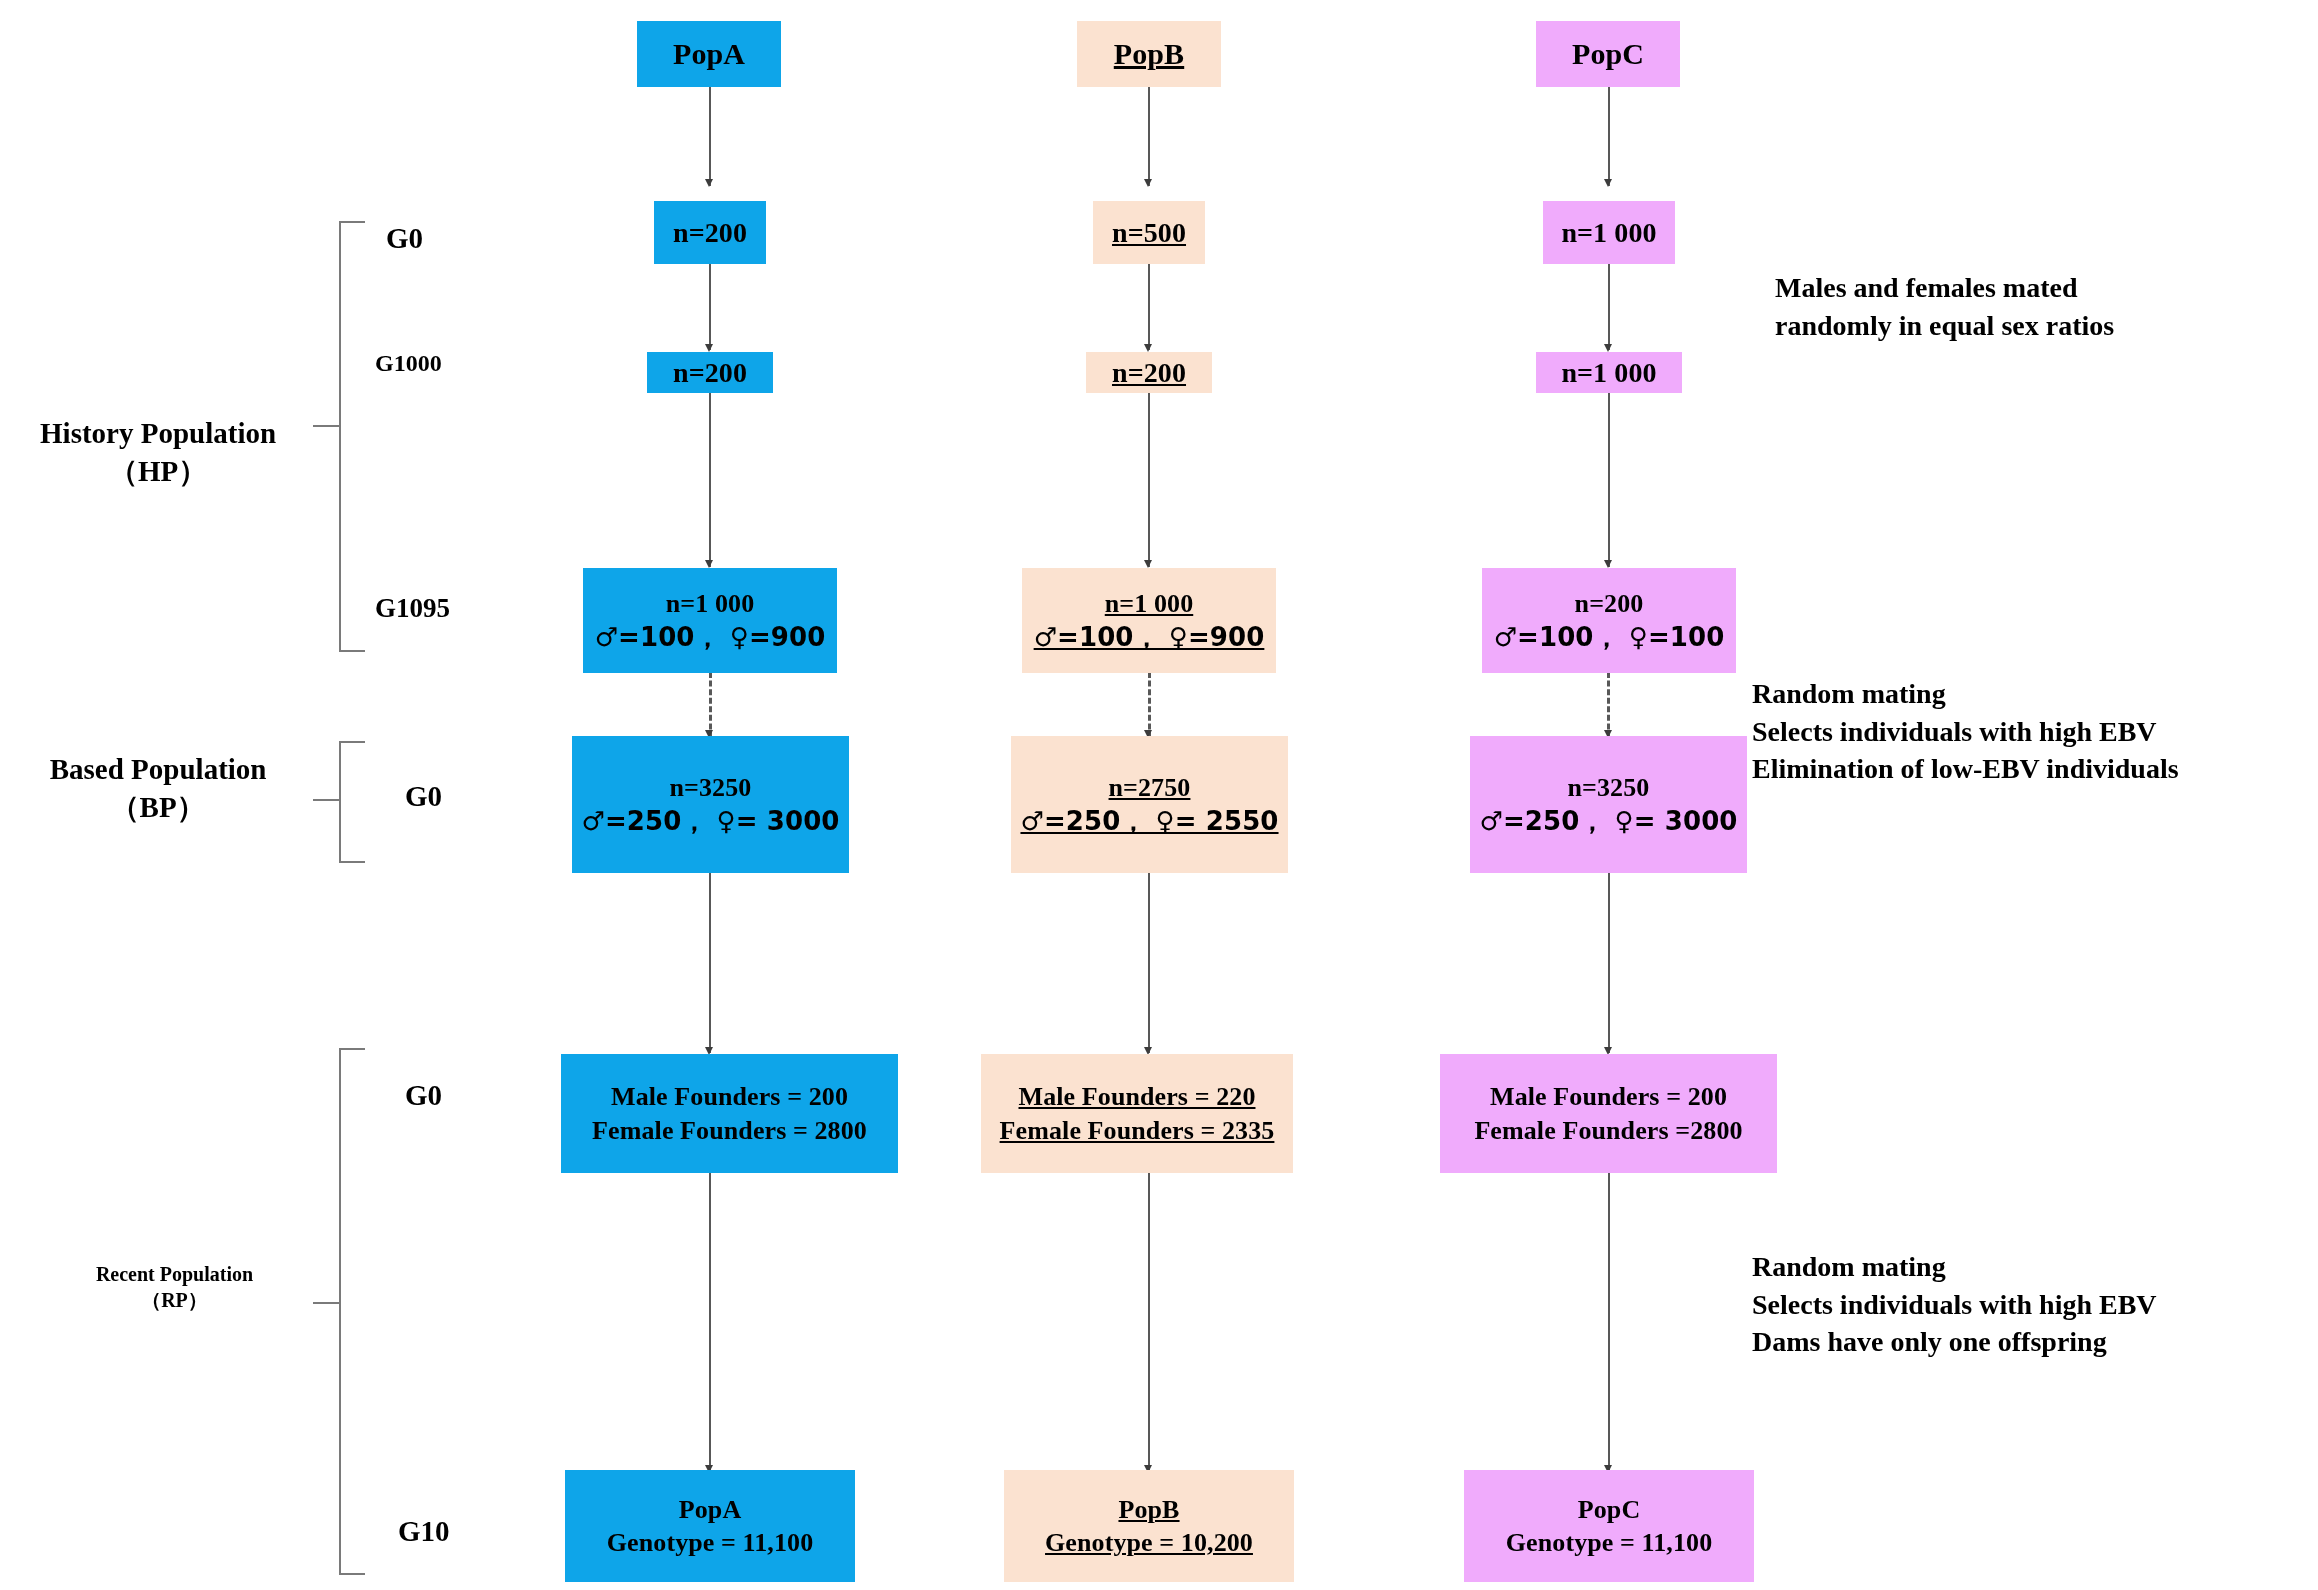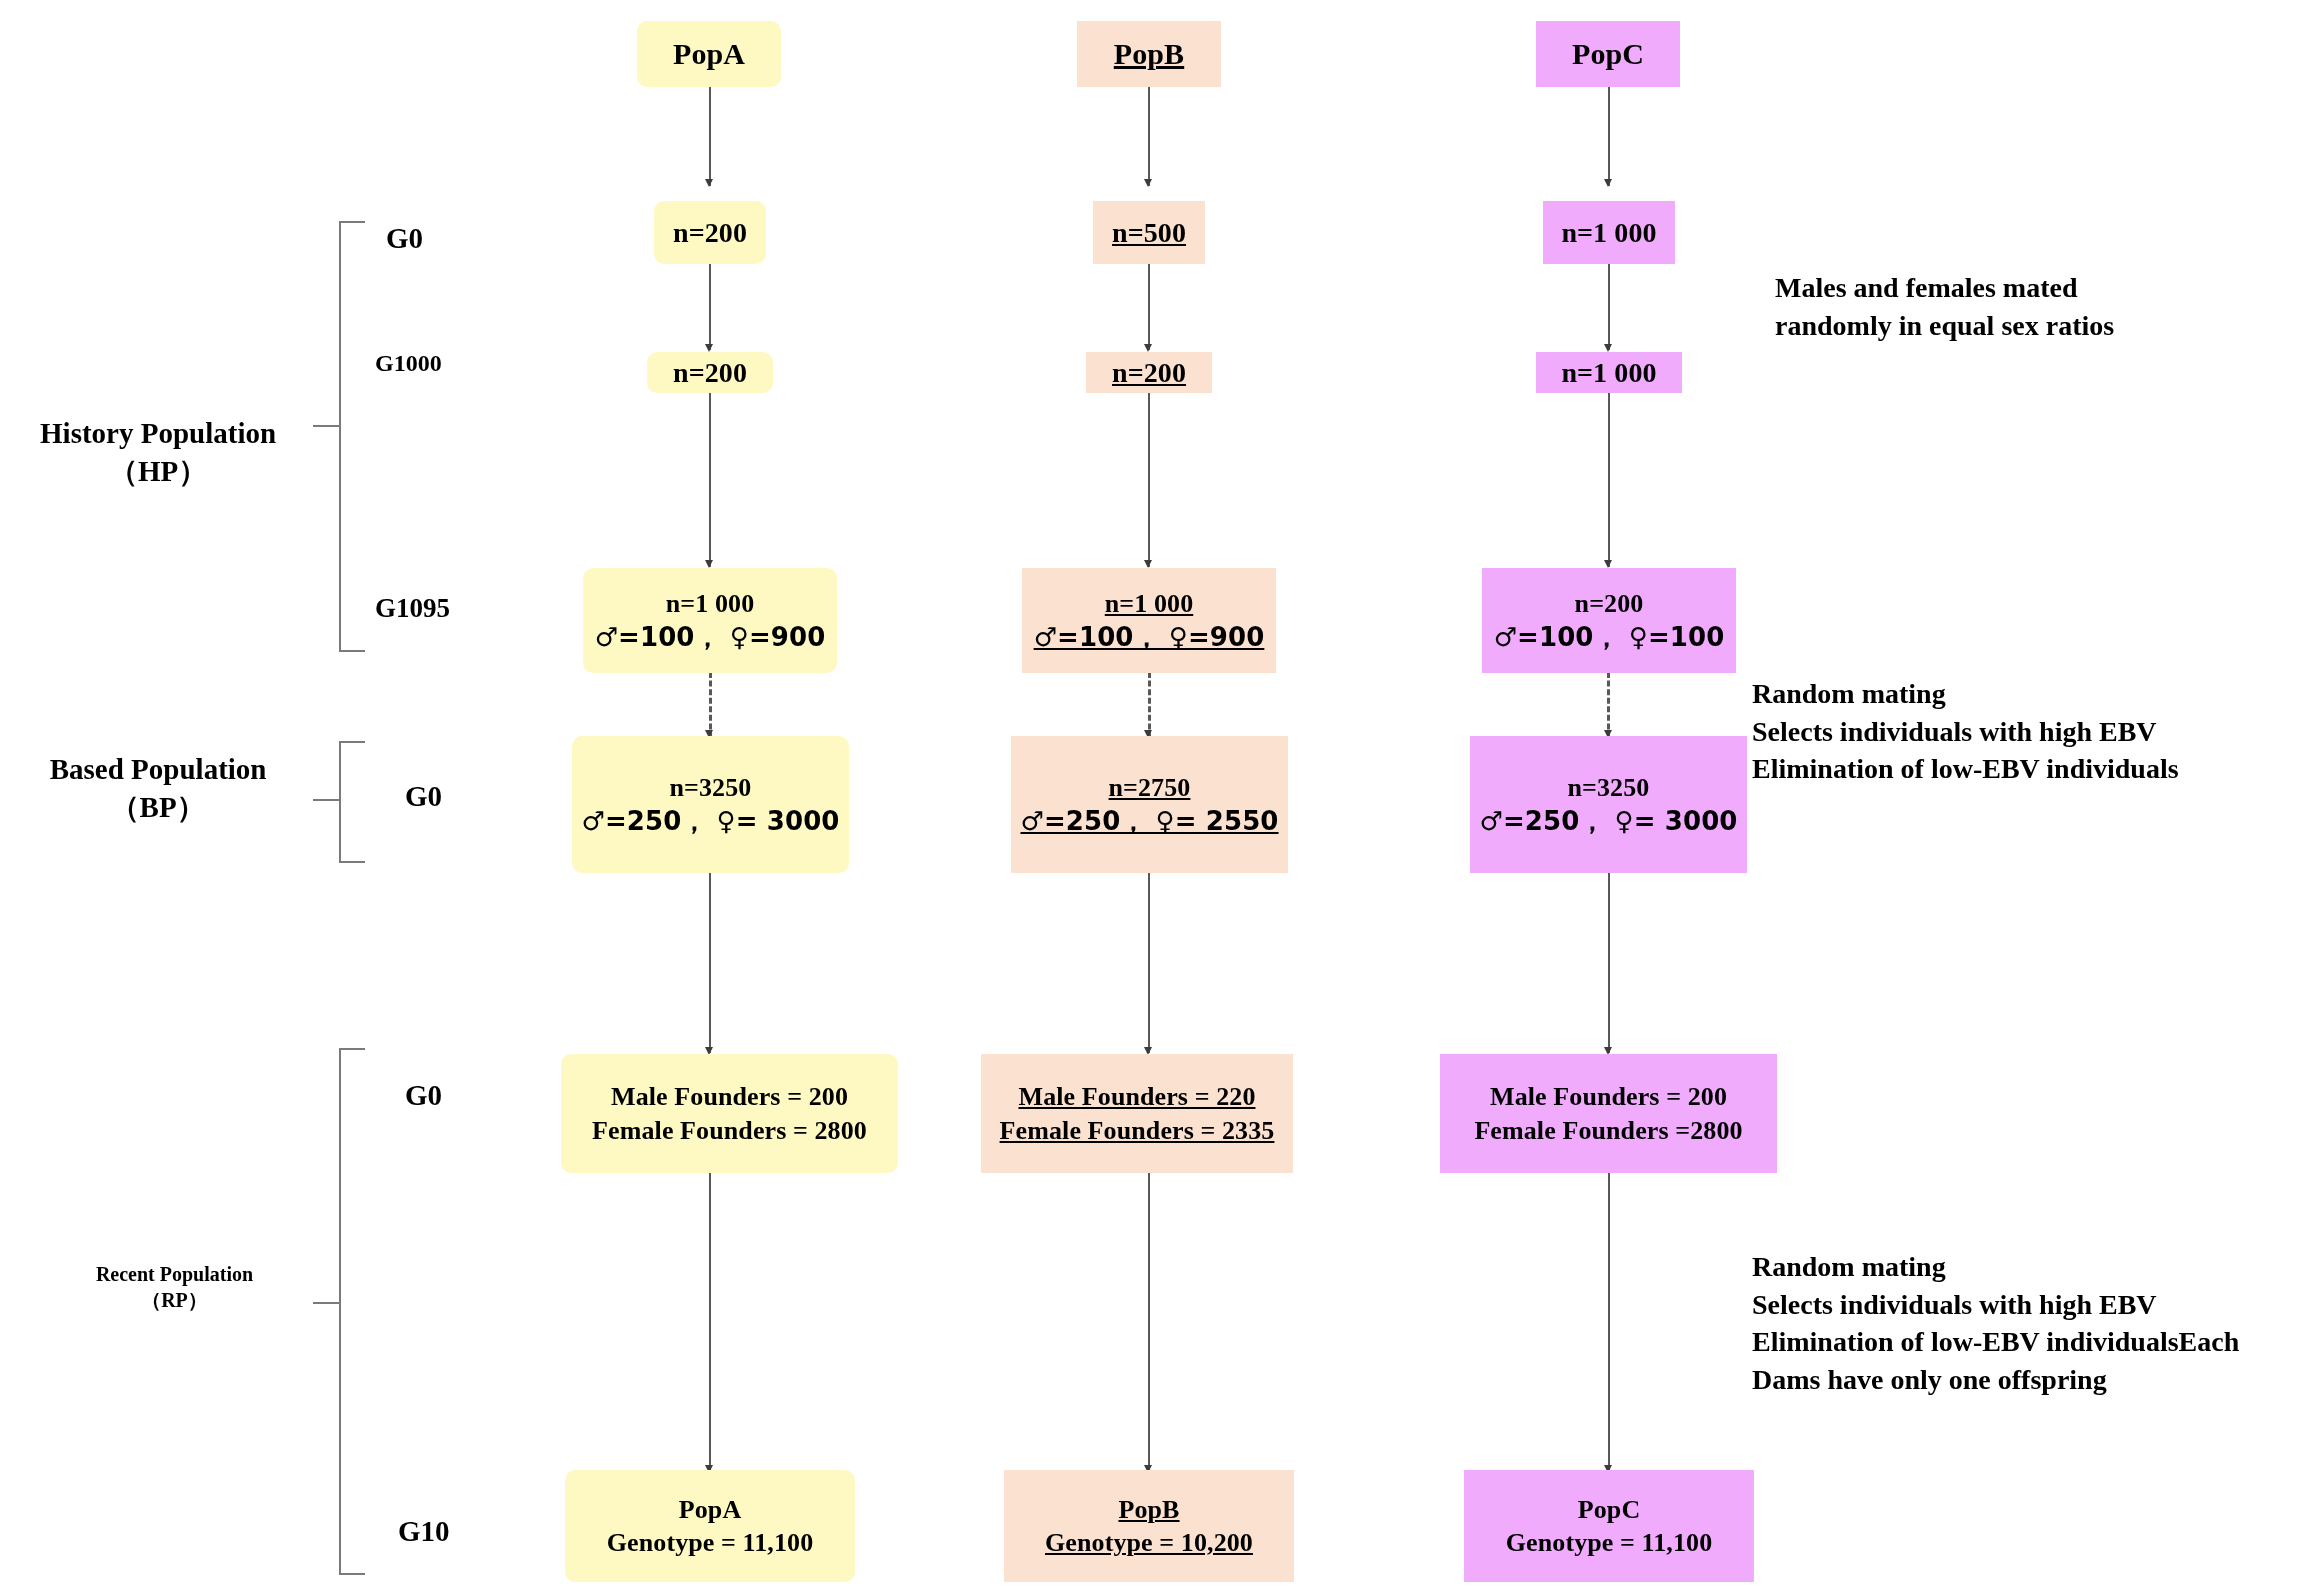--- a/index.html
+++ b/index.html
@@ -31,7 +31,7 @@
   }
   .node .ln { display: block; white-space: nowrap; }
 
-  .popA { background: #fef9c3; border-radius: 10px; }
+  .popA { background: #0ea5e9; }
   .popB { background: #fbe2d0; text-decoration: underline; }
   .popC { background: #f0abfc; }
 

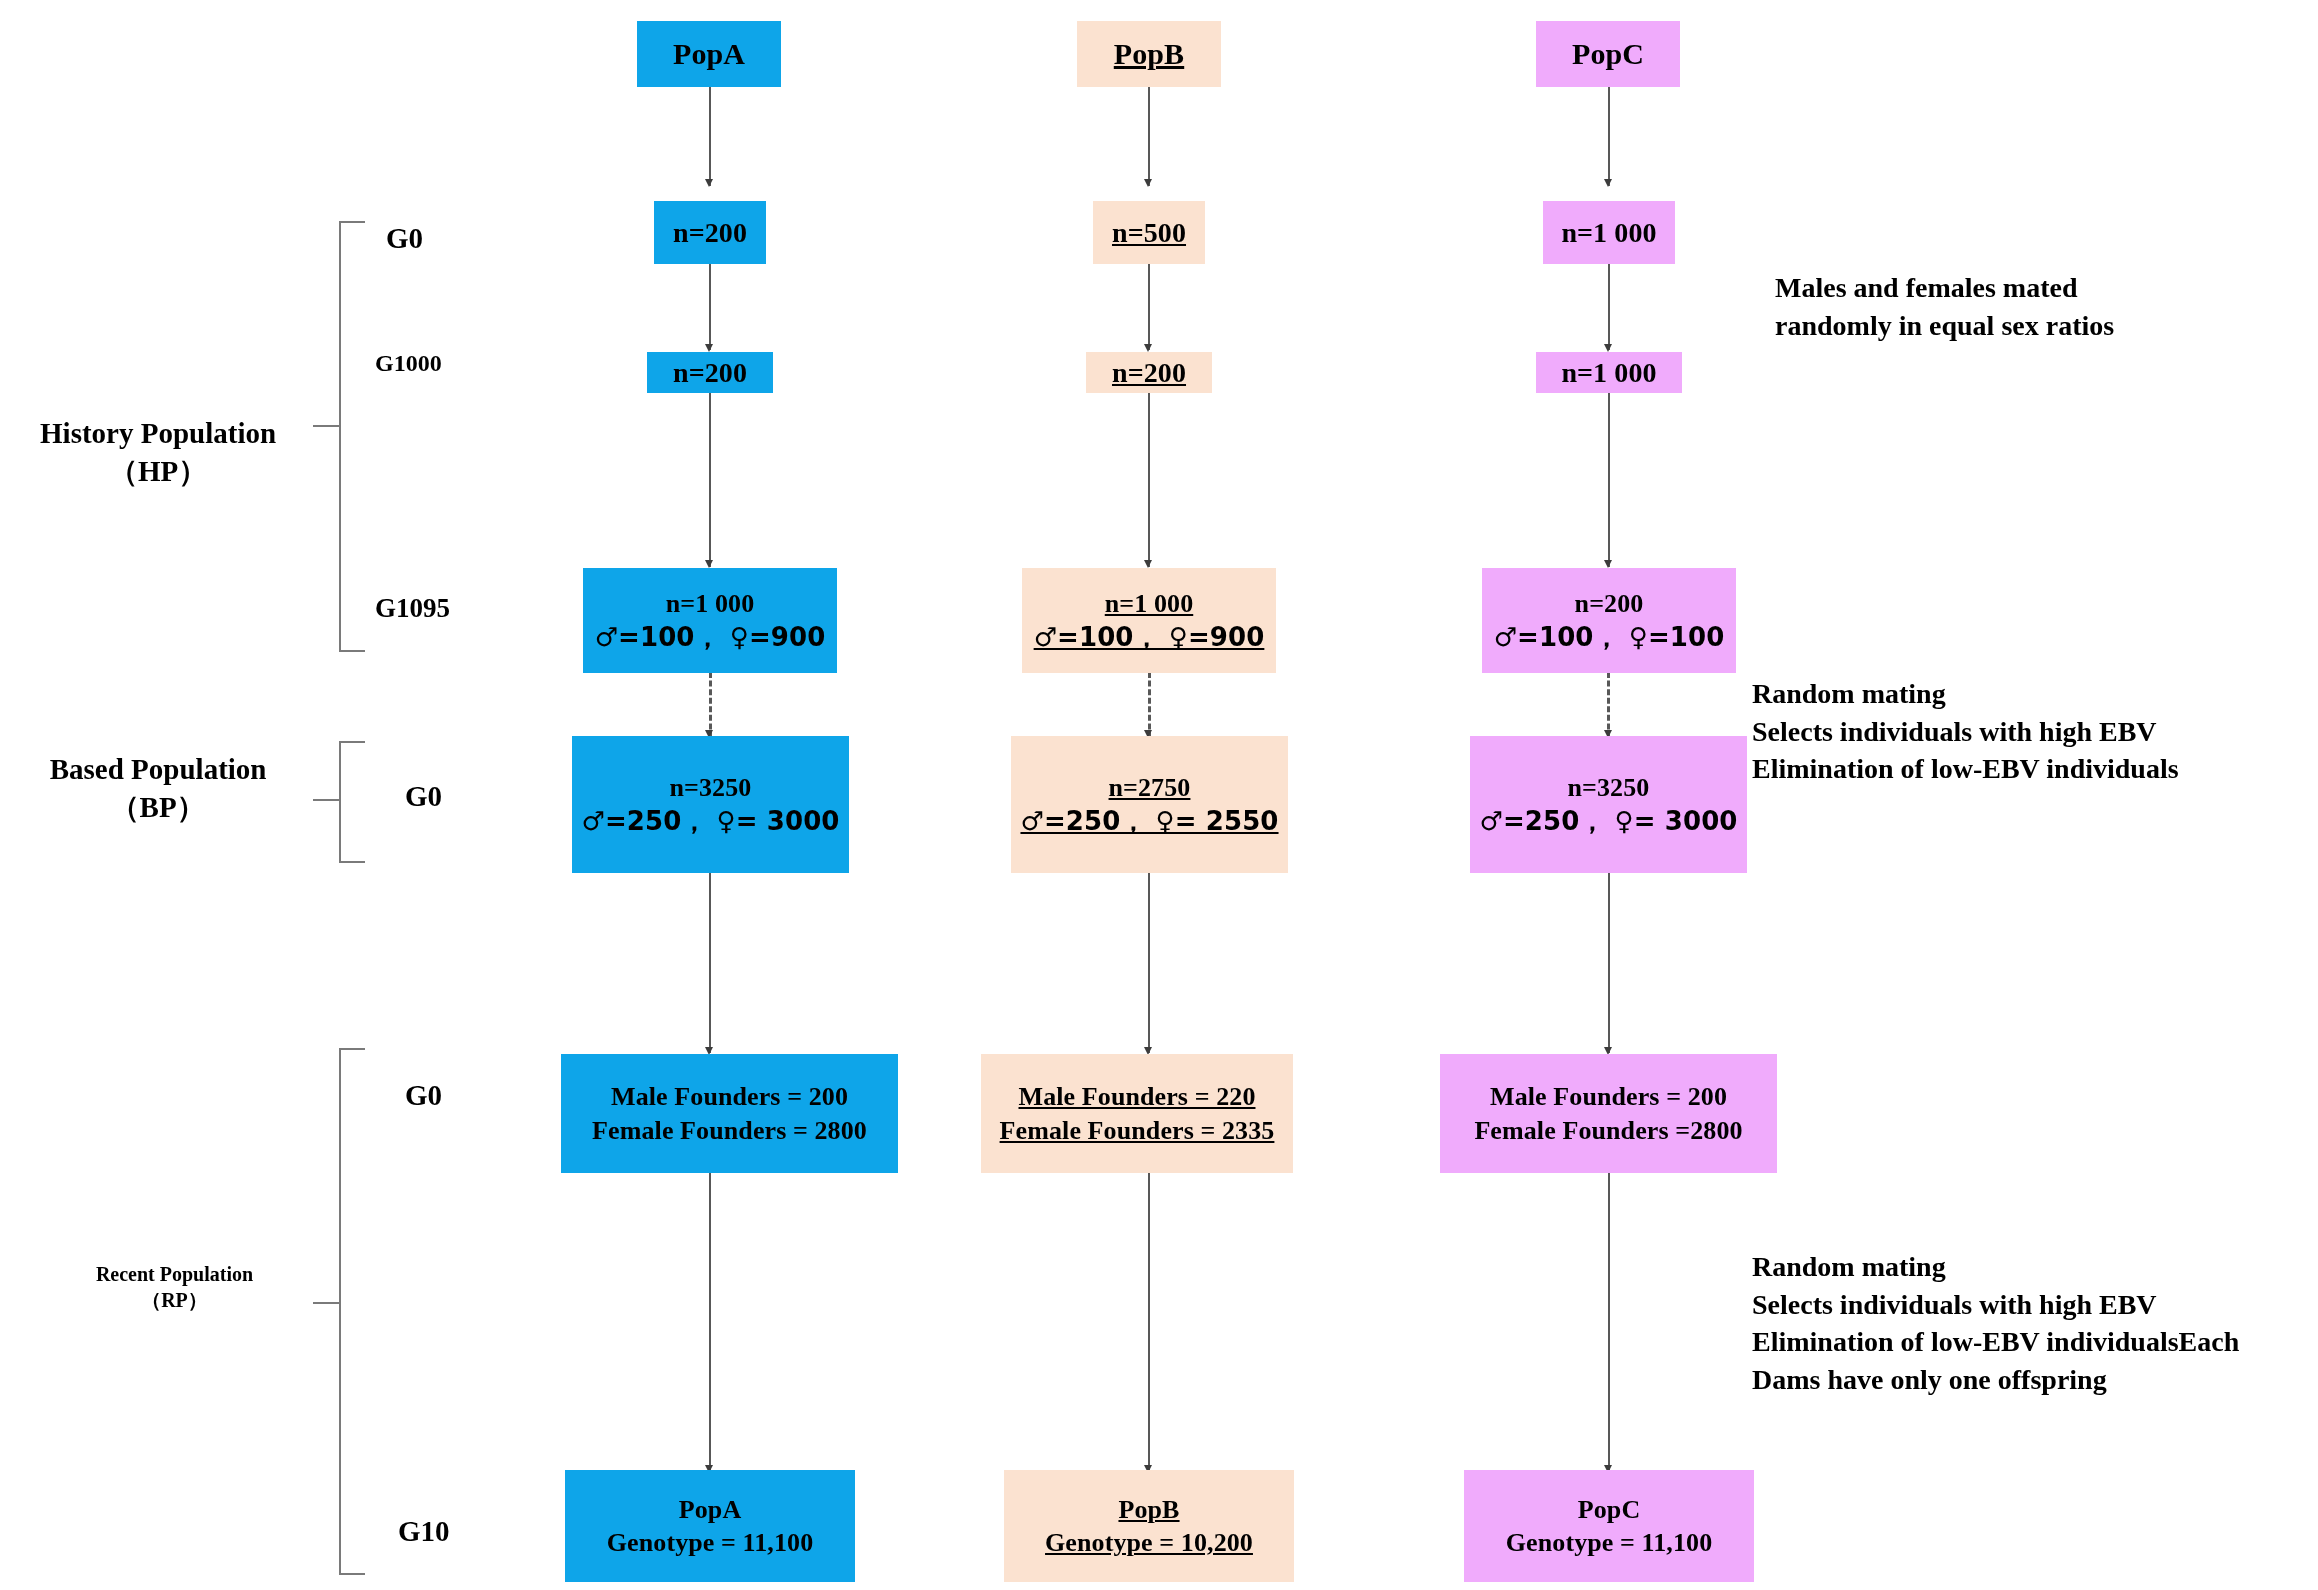--- a/index.html
+++ b/index.html
@@ -273,7 +273,6 @@
   <div class="annotation" style="left:1752px; top:1248px; font-size:28px;">
     <span class="ln">Random mating</span>
     <span class="ln">Selects individuals with high EBV</span>
-    <span class="ln">Elimination of low-EBV individualsEach</span>
     <span class="ln">Dams have only one offspring</span>
   </div>
 

